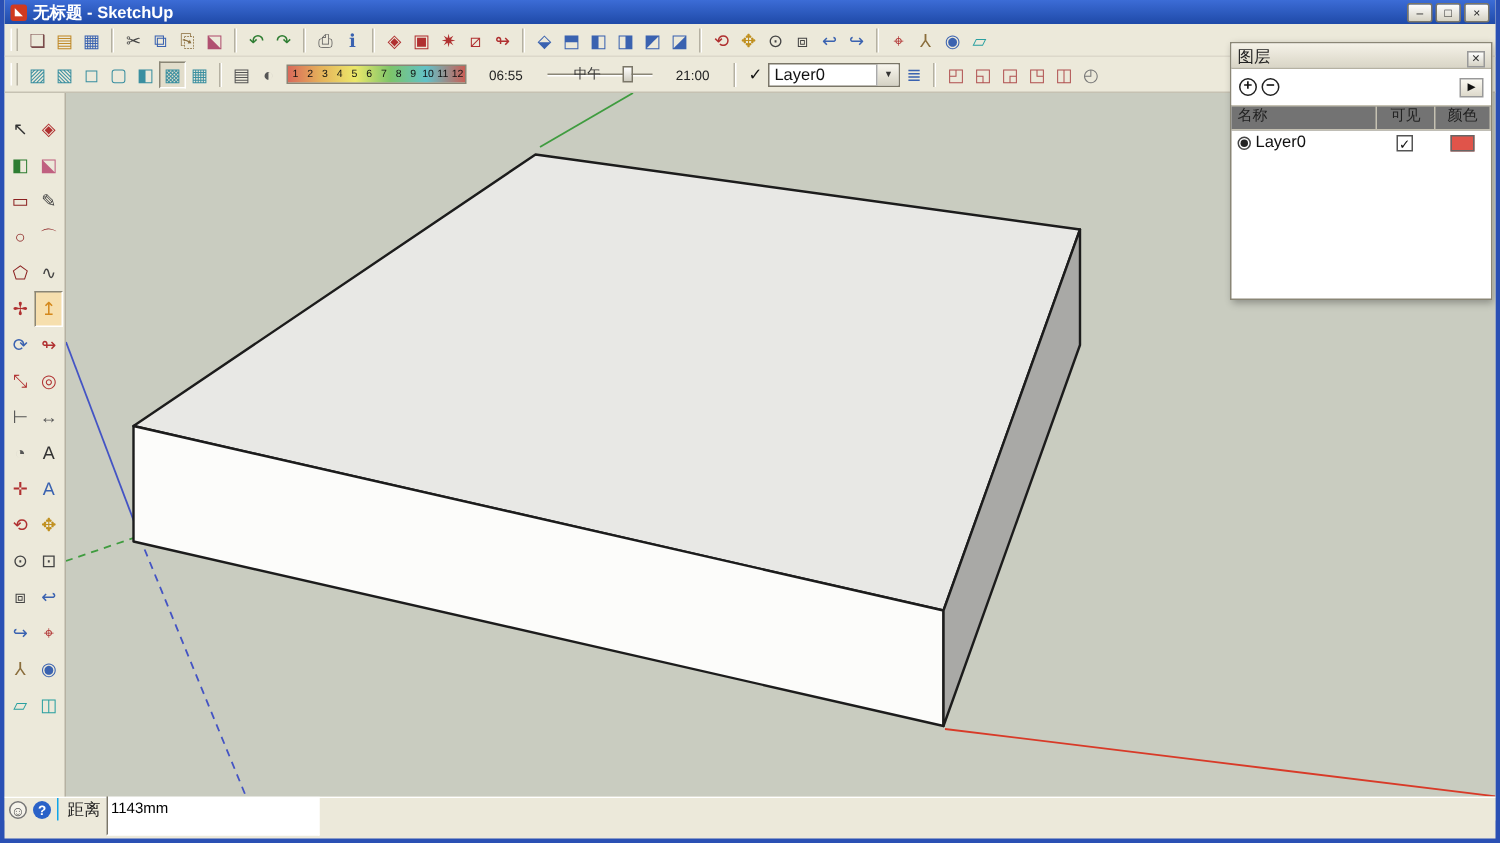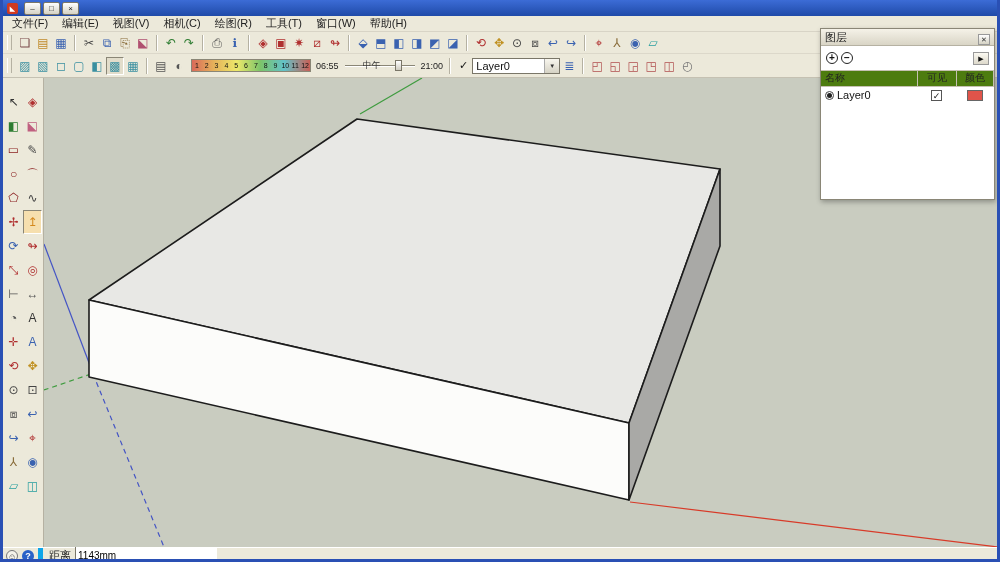--- a/index.html
+++ b/index.html
@@ -70,6 +70,7 @@
 
   <div class="titlebar">
     <span class="app-icon">◣</span>
+    <span class="wtitle">无标题 - SketchUp</span>
     <span class="wcontrols">
         <span class="wbtn">–</span>
         <span class="wbtn">□</span>

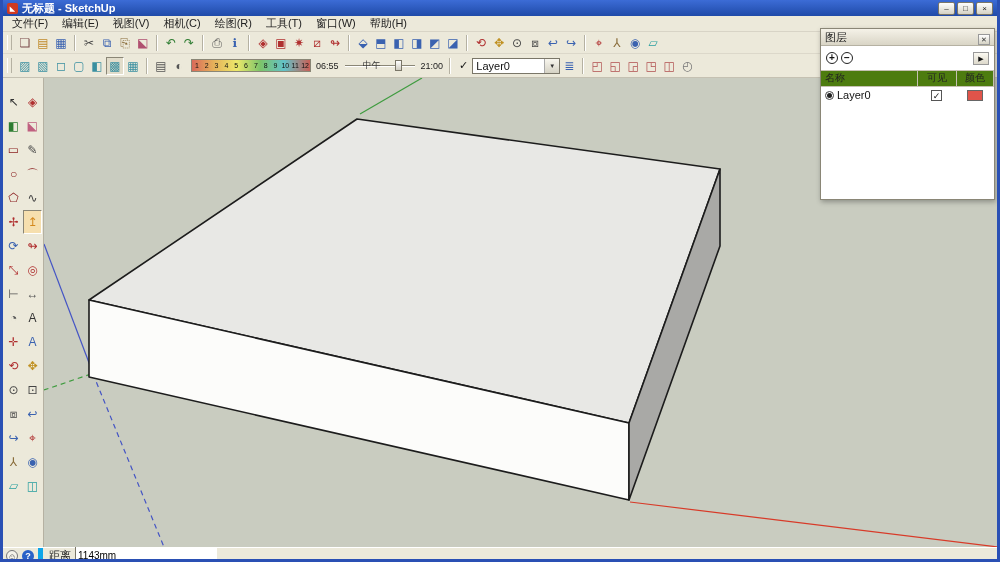--- a/index.html
+++ b/index.html
@@ -78,16 +78,6 @@
       </span>
   </div>
 
-  <div class="menubar">
-      <span class="mi">文件(F)</span>
-      <span class="mi">编辑(E)</span>
-      <span class="mi">视图(V)</span>
-      <span class="mi">相机(C)</span>
-      <span class="mi">绘图(R)</span>
-      <span class="mi">工具(T)</span>
-      <span class="mi">窗口(W)</span>
-      <span class="mi">帮助(H)</span>
-    </div>
 
   <div class="toolbar tb1">
     <span class="grip"></span>

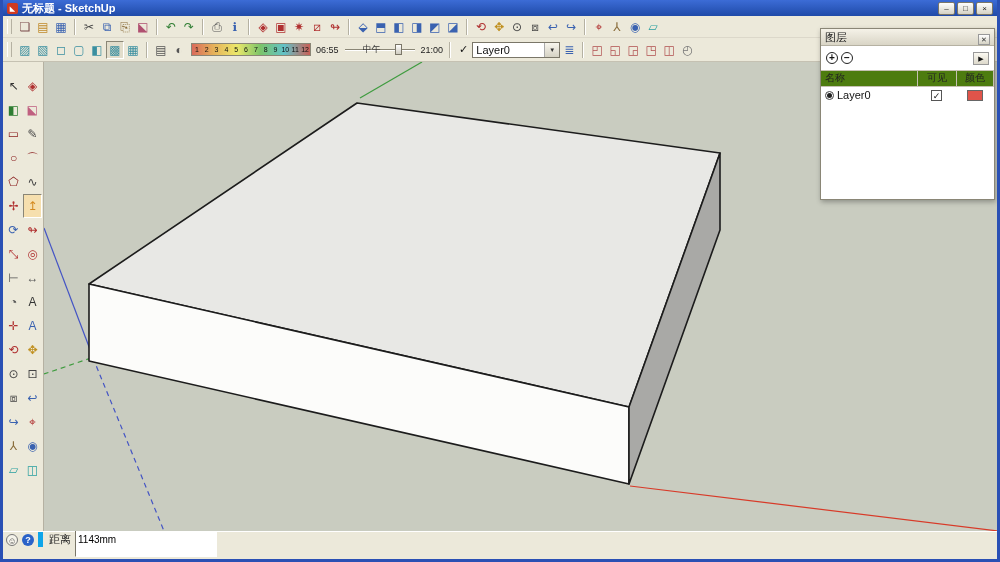--- a/index.html
+++ b/index.html
@@ -23,7 +23,7 @@
   .tsep{width:0;height:16px;border-left:1px solid #b5b1a2;border-right:1px solid #fff;margin:0 4px;flex:none}
   .months{display:flex;width:120px;height:13px;border:1px solid #8a8676;box-sizing:border-box;margin:0 3px;flex:none;background:linear-gradient(90deg,#d96a5a,#e5b05a 18%,#ece86a 38%,#7cc46a 58%,#62c2c8 78%,#c95f56)}
   .m{flex:1;font-size:7px;line-height:11px;text-align:center;color:#111}
-  .tlabel{font-size:9px;color:#222;margin:0 2px;flex:none;white-space:nowrap}
+  .tlabel{font-size:9px;color:#222;margin:0 12px;flex:none;white-space:nowrap}
   .tslider{position:relative;width:74px;height:15px;margin:0 2px;flex:none}
   .groove{position:absolute;left:2px;right:2px;top:7px;height:0;border-top:1px solid #8a8676;border-bottom:1px solid #fff}
   .thumb{position:absolute;left:52px;top:2px;width:7px;height:11px;background:linear-gradient(#fff,#cfccc0);border:1px solid #7a7668;box-sizing:border-box}

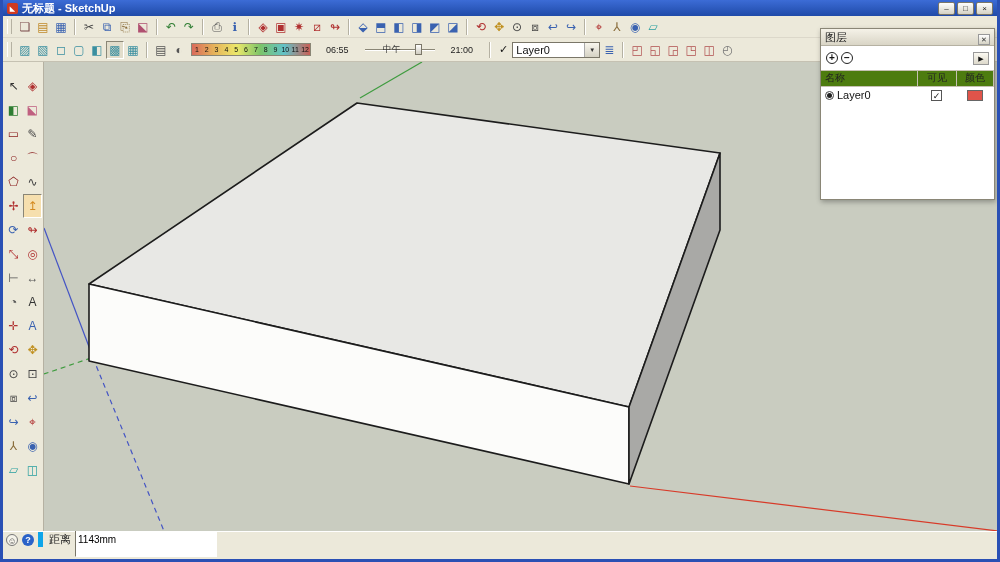--- a/index.html
+++ b/index.html
@@ -45,7 +45,7 @@
   .lp-tools{height:20px;display:flex;align-items:center;gap:3px;padding:2px 5px;background:#fff}
   .lp-circle{width:12px;height:12px;border:1px solid #222;border-radius:50%;font-size:10px;line-height:10px;text-align:center;font-weight:bold;color:#111;box-sizing:border-box}
   .lp-menu{margin-left:auto;width:16px;height:13px;border:1px solid #999;background:linear-gradient(#fbf9f2,#ddd9cb);font-size:7px;line-height:12px;text-align:center;color:#111;box-sizing:border-box}
-  .lp-head{height:15px;display:flex;align-items:flex-end;background:#4d7c0f;border-top:1px solid #c5c1b2;border-bottom:1px solid #c5c1b2;font-size:10px;color:#222}
+  .lp-head{height:15px;display:flex;align-items:flex-end;background:#737373;border-top:1px solid #c5c1b2;border-bottom:1px solid #c5c1b2;font-size:10px;color:#222}
   .c-name{flex:1;padding-left:4px;border-right:1px solid #c5c1b2;height:100%;line-height:14px}
   .c-vis{width:38px;text-align:center;border-right:1px solid #c5c1b2;height:100%;line-height:14px}
   .c-col{width:36px;text-align:center;border-right:1px solid #c5c1b2;height:100%;line-height:14px}

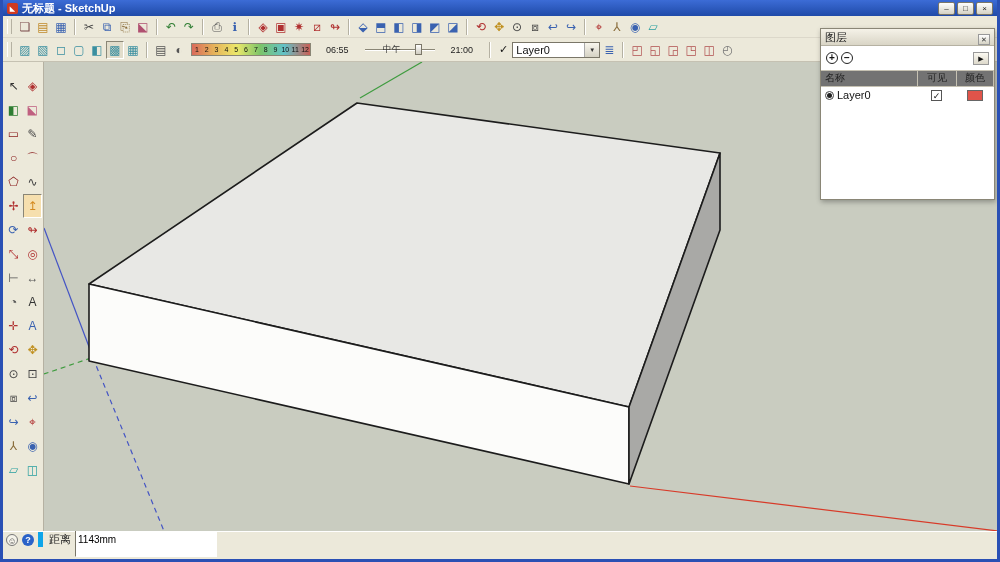--- a/index.html
+++ b/index.html
@@ -60,7 +60,7 @@
   .sico.user{border:1px solid #777;color:#555;background:#f5f3ea}
   .sico.help{background:#2a62c8;color:#fff;font-weight:bold}
   .hint{flex:1;color:#222;white-space:nowrap;overflow:hidden}
-  .vcb-label{color:#222;padding-left:6px;border-left:5px solid #0ea5e9;white-space:nowrap}
+  .vcb-label{color:#222;padding-left:6px;border-left:1px solid #0ea5e9;white-space:nowrap}
   .vcb{width:142px;height:13px;border:1px solid;border-color:#7a7668 #fff #fff #7a7668;background:#fff;font-size:10px;padding:16px 2px;font-family:inherit;box-sizing:border-box;flex:none}
 </style>
 </head>

